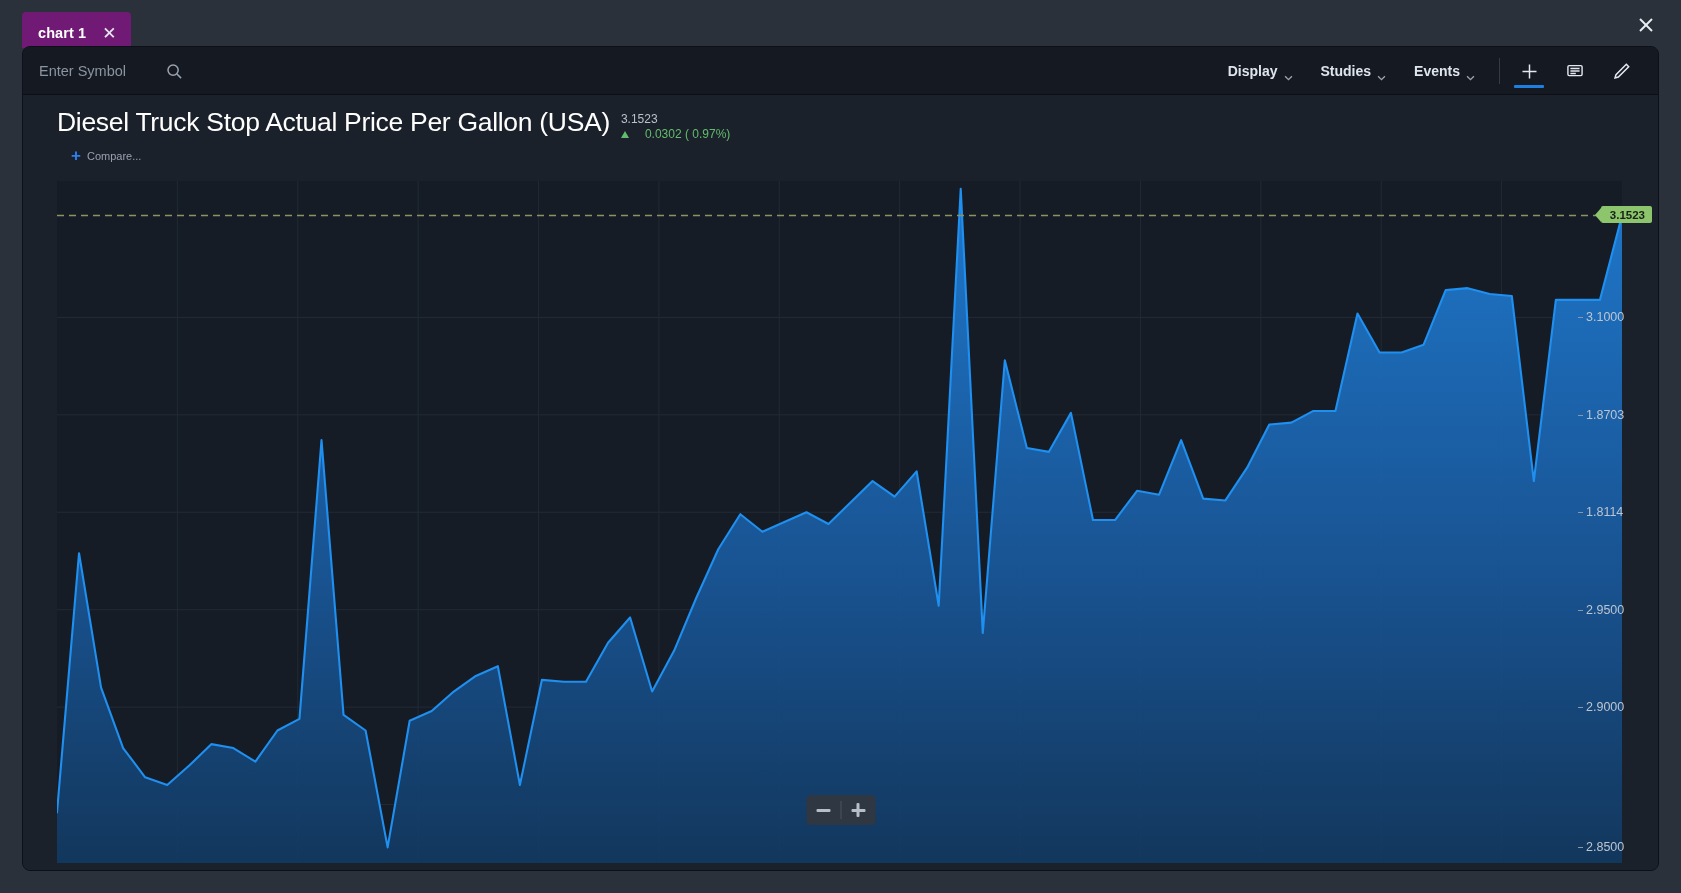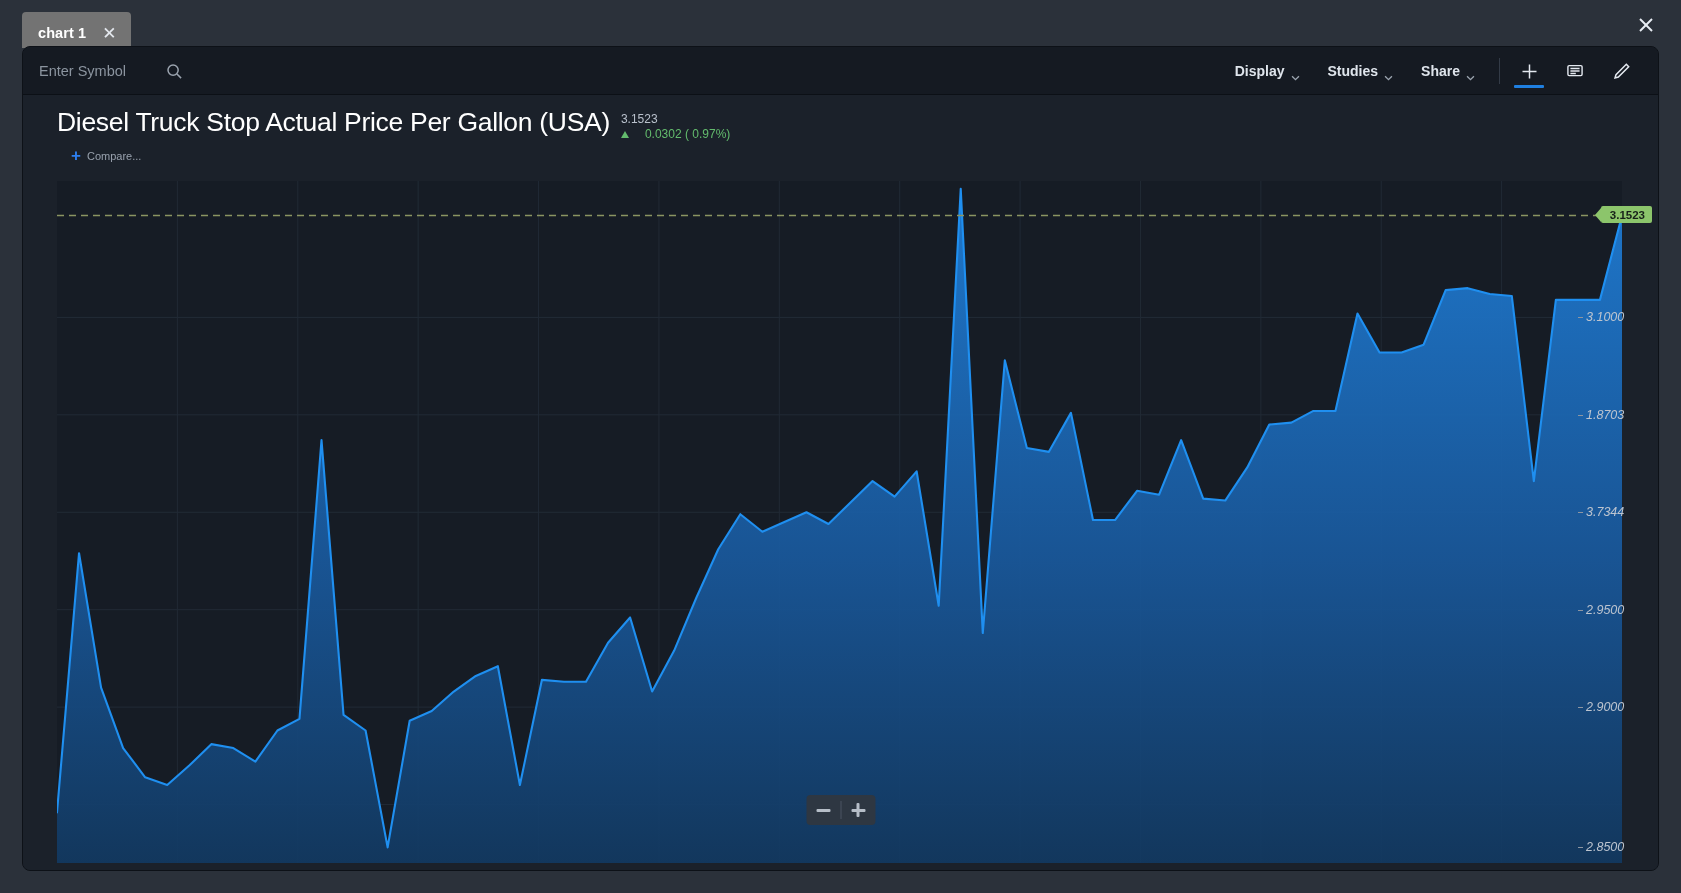--- a/index.html
+++ b/index.html
@@ -20,7 +20,7 @@
   .tab {
     position: absolute; left: 22px; top: 12px;
     height: 36px; min-width: 96px;
-    background: #737373;
+    background: #701a75;
     border-radius: 4px 4px 0 0;
     display: flex; align-items: center; gap: 16px;
     padding: 6px 14px 0 16px;

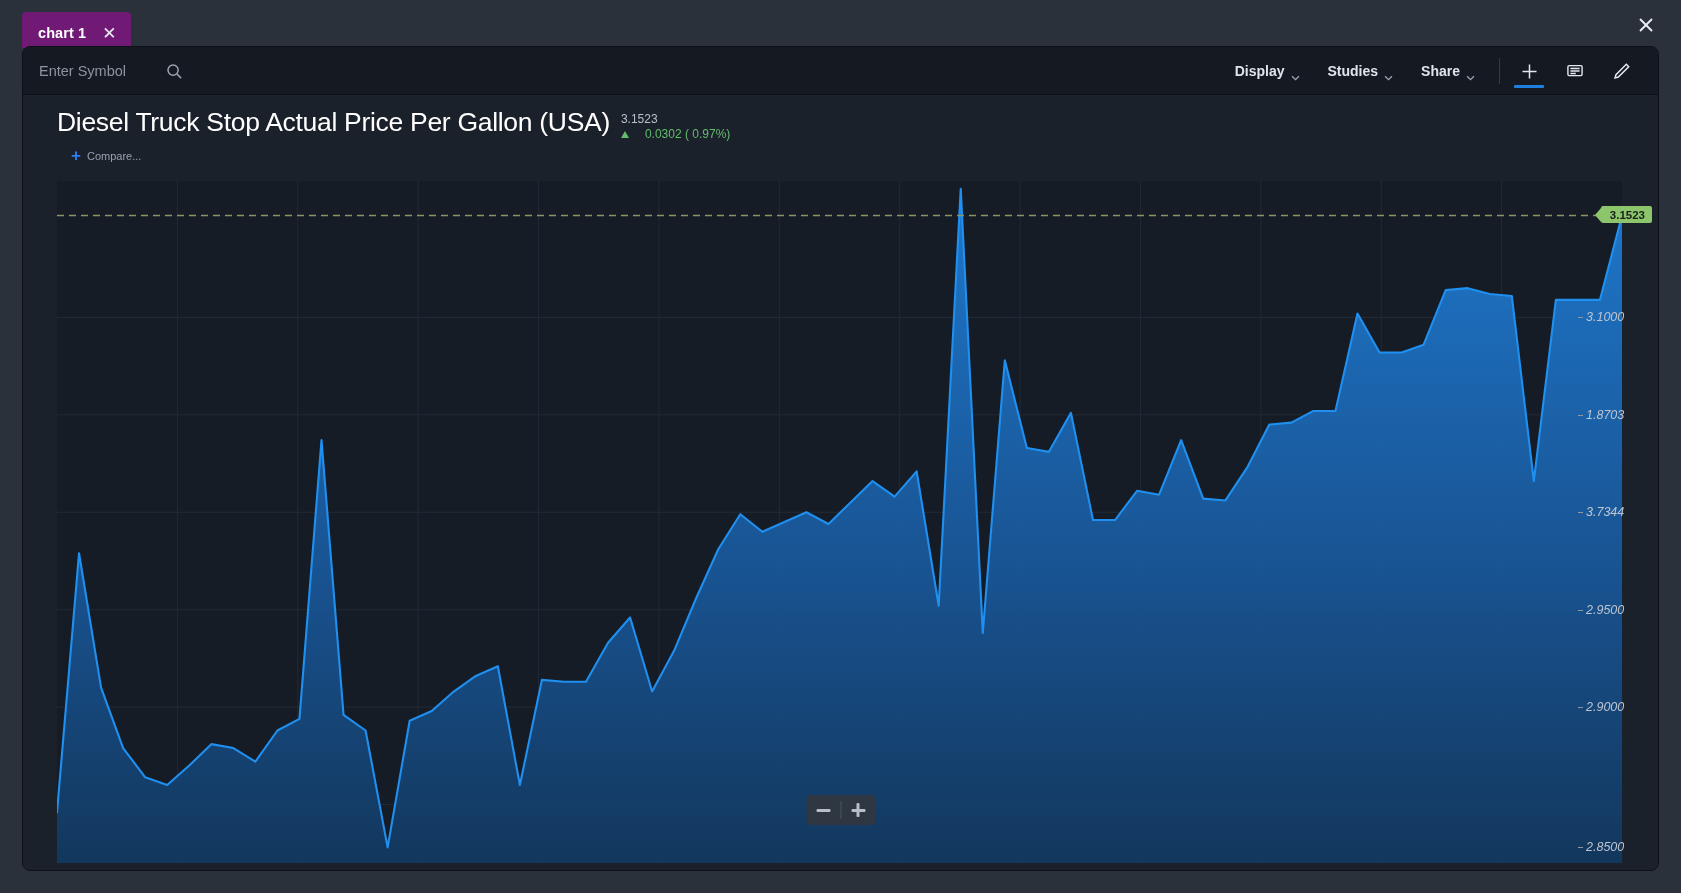--- a/index.html
+++ b/index.html
@@ -210,7 +210,7 @@
           </span>
         </div>
         <div class="menu-btn">
-          <span>Share</span>
+          <span>Events</span>
           <span class="caret">
             <svg viewBox="0 0 10 7" width="9" height="6">
                 <polyline points="1,1.6 5,5.4 9,1.6"></polyline>

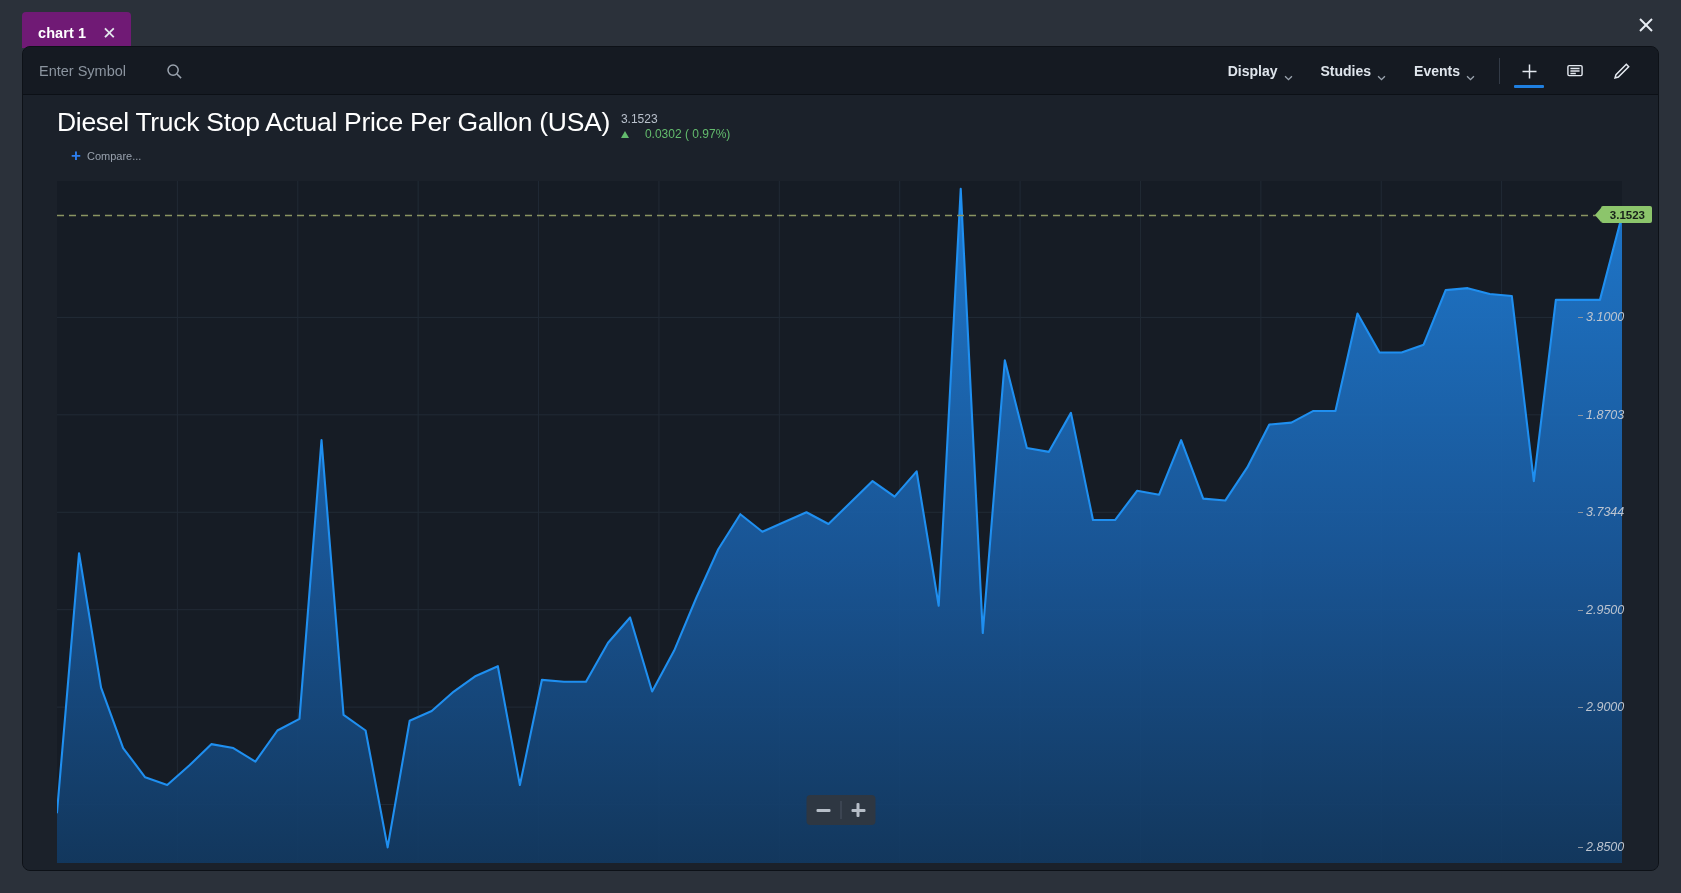--- a/index.html
+++ b/index.html
@@ -126,7 +126,7 @@
     border-right: 6px solid #8cc56b;
   }
 
-  .yaxis { position: absolute; right: 8px; top: 86px; width: 74px; height: 682px; z-index: 5; font-style: italic; }
+  .yaxis { position: absolute; right: 8px; top: 86px; width: 74px; height: 682px; z-index: 5; }
   .ytick { position: absolute; left: 10px; color: #bcc4cf; font-size: 12.5px; transform: translateY(-50%); }
   .ytick::before {
     content: ""; position: absolute; left: -8px; top: 50%;

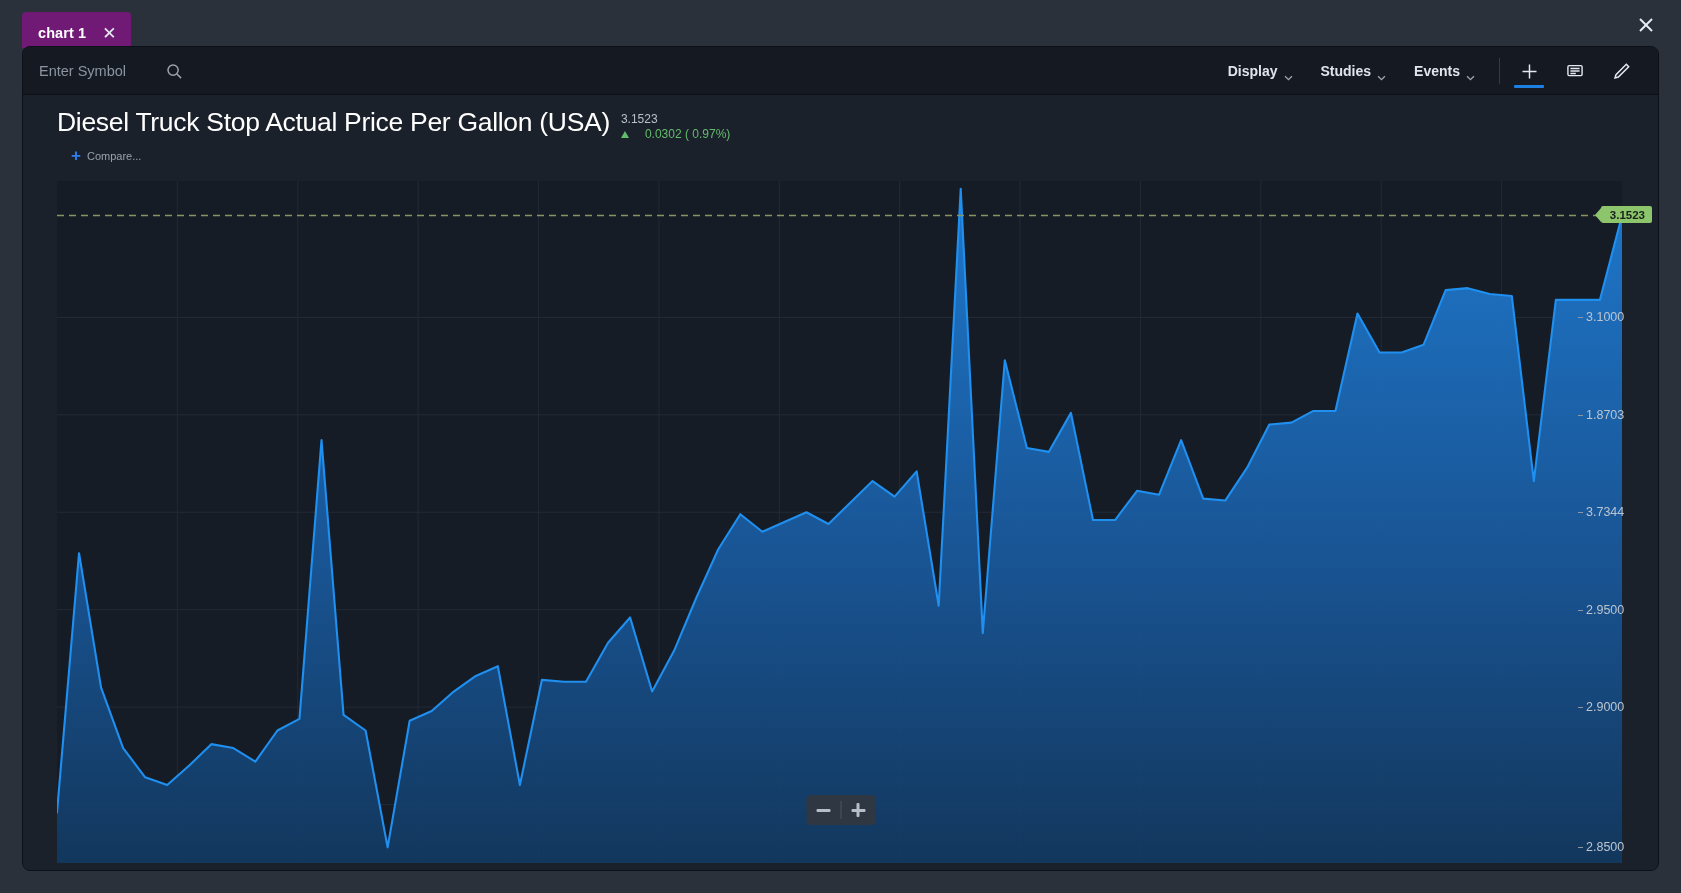--- a/index.html
+++ b/index.html
@@ -301,7 +301,7 @@
       <div class="yaxis" id="yaxis">
           <div class="ytick" style="top: 136.4px;">3.1000</div>
           <div class="ytick" style="top: 233.829px;">1.8703</div>
-          <div class="ytick" style="top: 331.257px;">3.7344</div>
+          <div class="ytick" style="top: 331.257px;">1.8114</div>
           <div class="ytick" style="top: 428.686px;">2.9500</div>
           <div class="ytick" style="top: 526.114px;">2.9000</div>
           <div class="ytick" style="top: 644px; margin-top: 22px;">2.8500</div>

